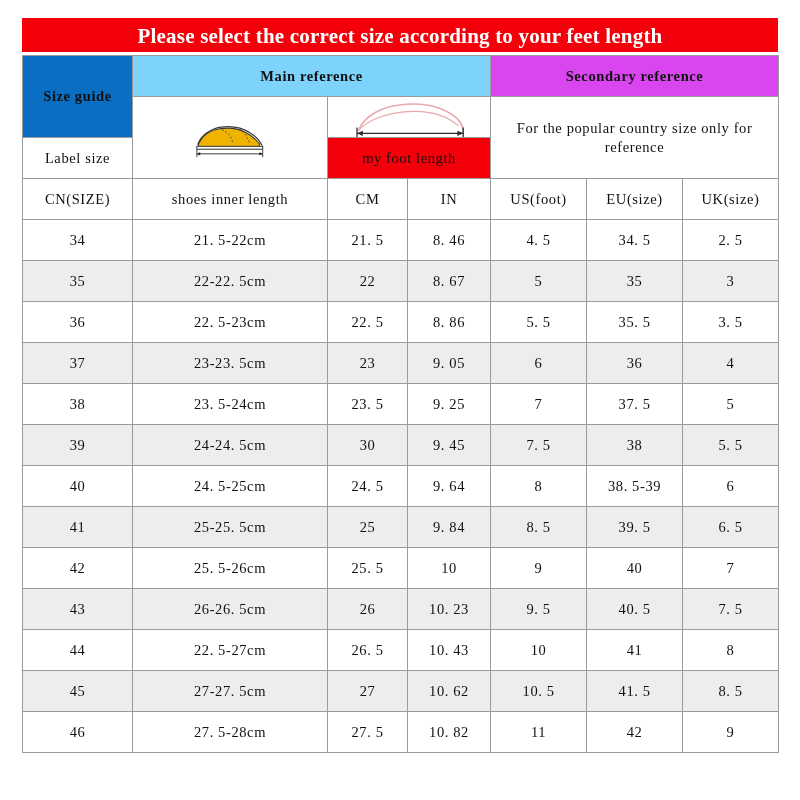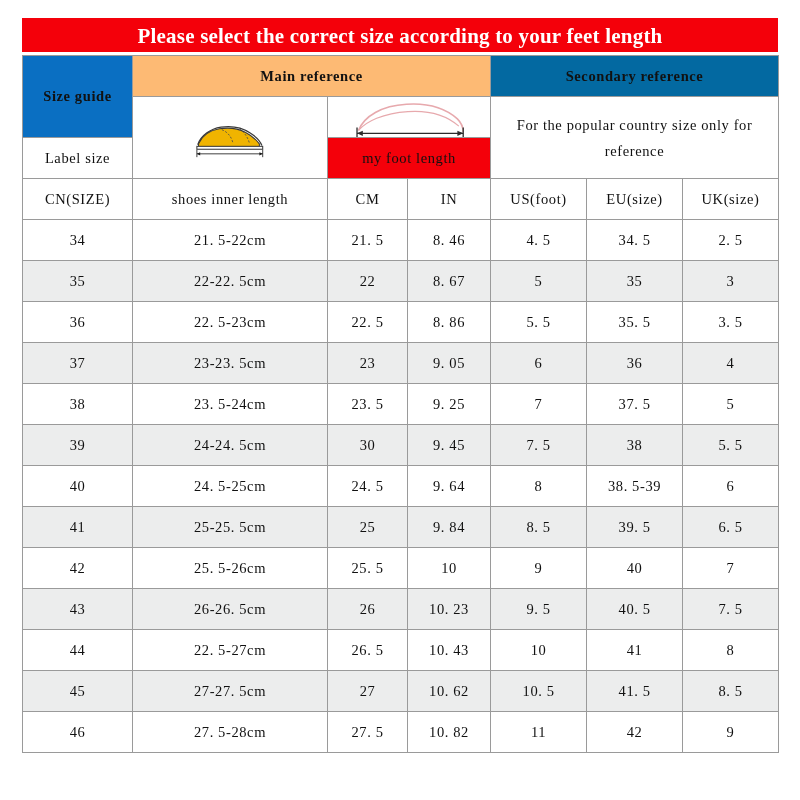--- a/index.html
+++ b/index.html
@@ -68,7 +68,7 @@
     letter-spacing: 0.5px;
   }
   .cell-mainref {
-    background: #fdba74;
+    background: #7dd3fc;
     color: #ffffff;
     font-size: 21px;
     font-weight: bold;

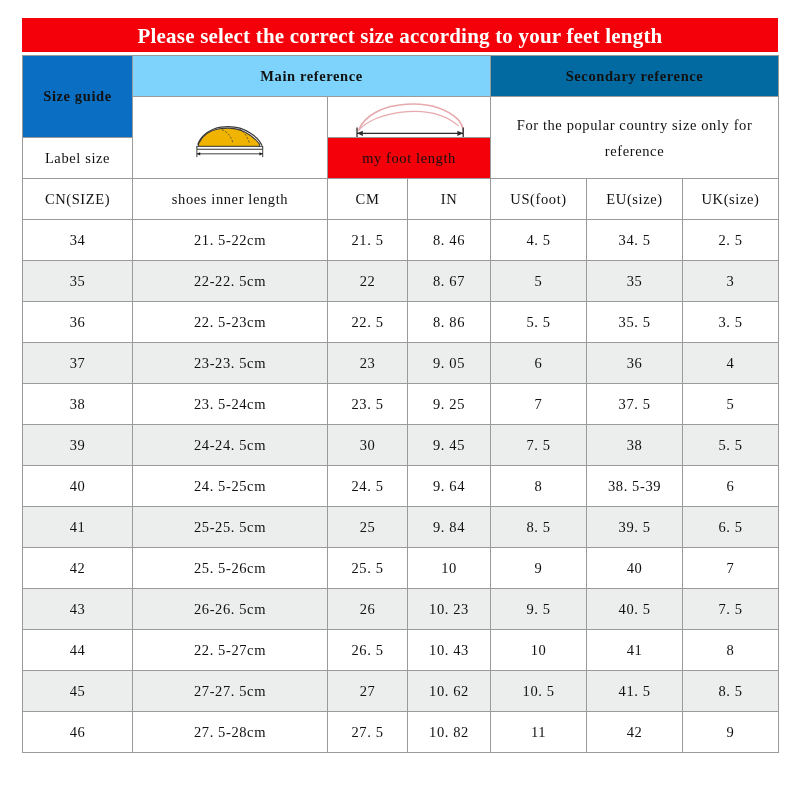--- a/index.html
+++ b/index.html
@@ -74,7 +74,7 @@
     font-weight: bold;
   }
   .cell-secondref {
-    background: #0369a1;
+    background: #d946ef;
     color: #111111;
     font-size: 17px;
     font-weight: bold;

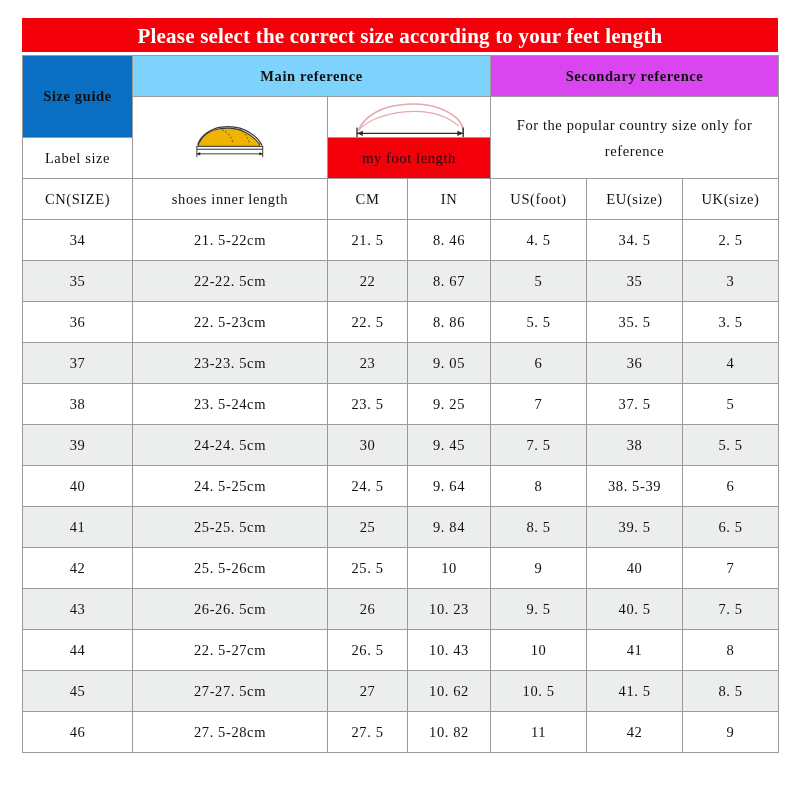--- a/index.html
+++ b/index.html
@@ -82,7 +82,7 @@
   }
   .cell-note {
     font-size: 15px;
-    line-height: 26px;
+    line-height: 19px;
     padding: 4px 8px;
     letter-spacing: 0.4px;
   }

